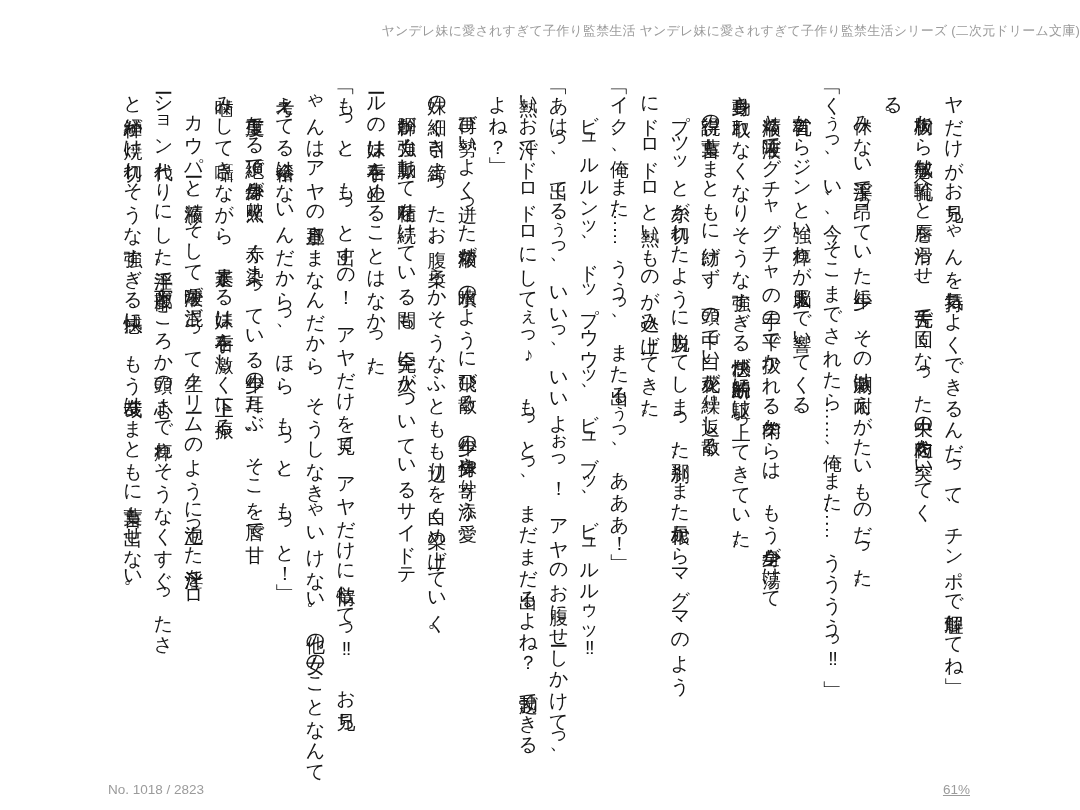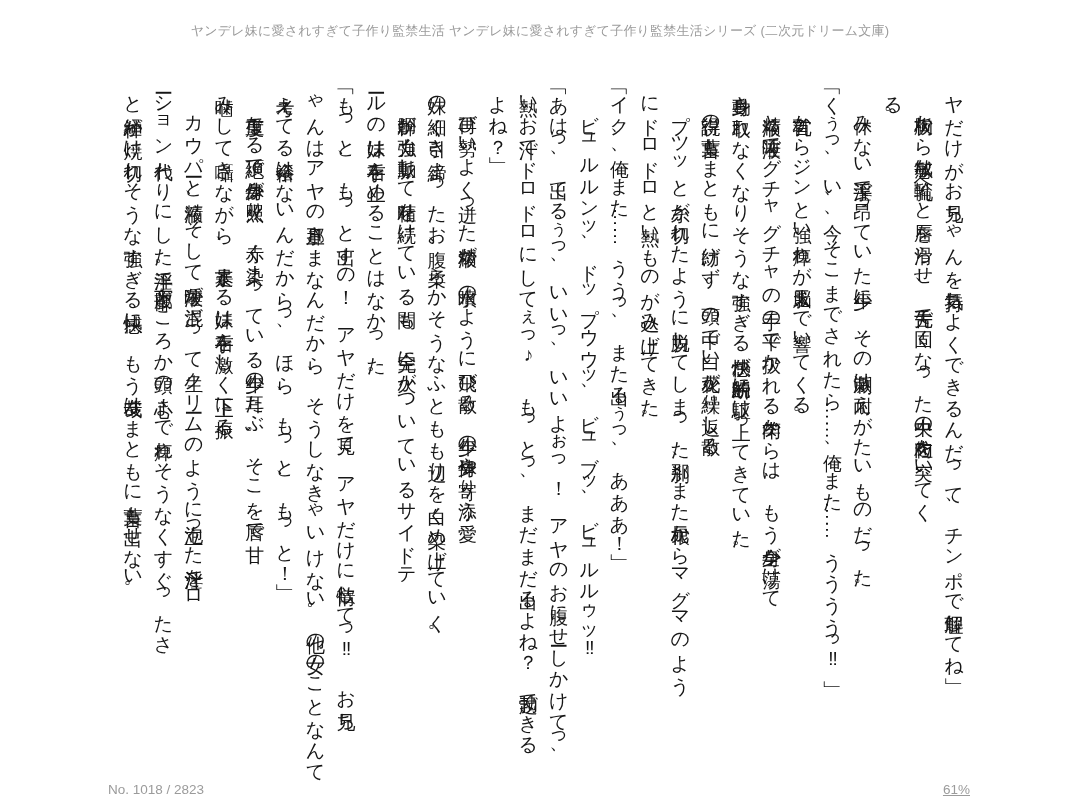--- a/index.html
+++ b/index.html
@@ -19,7 +19,7 @@
     top: 22px;
     left: 0;
     width: 100%;
-    text-align: center;
+    text-align: right;
     font-size: 13px;
     color: #9b9b9b;
     letter-spacing: 0.2px;

